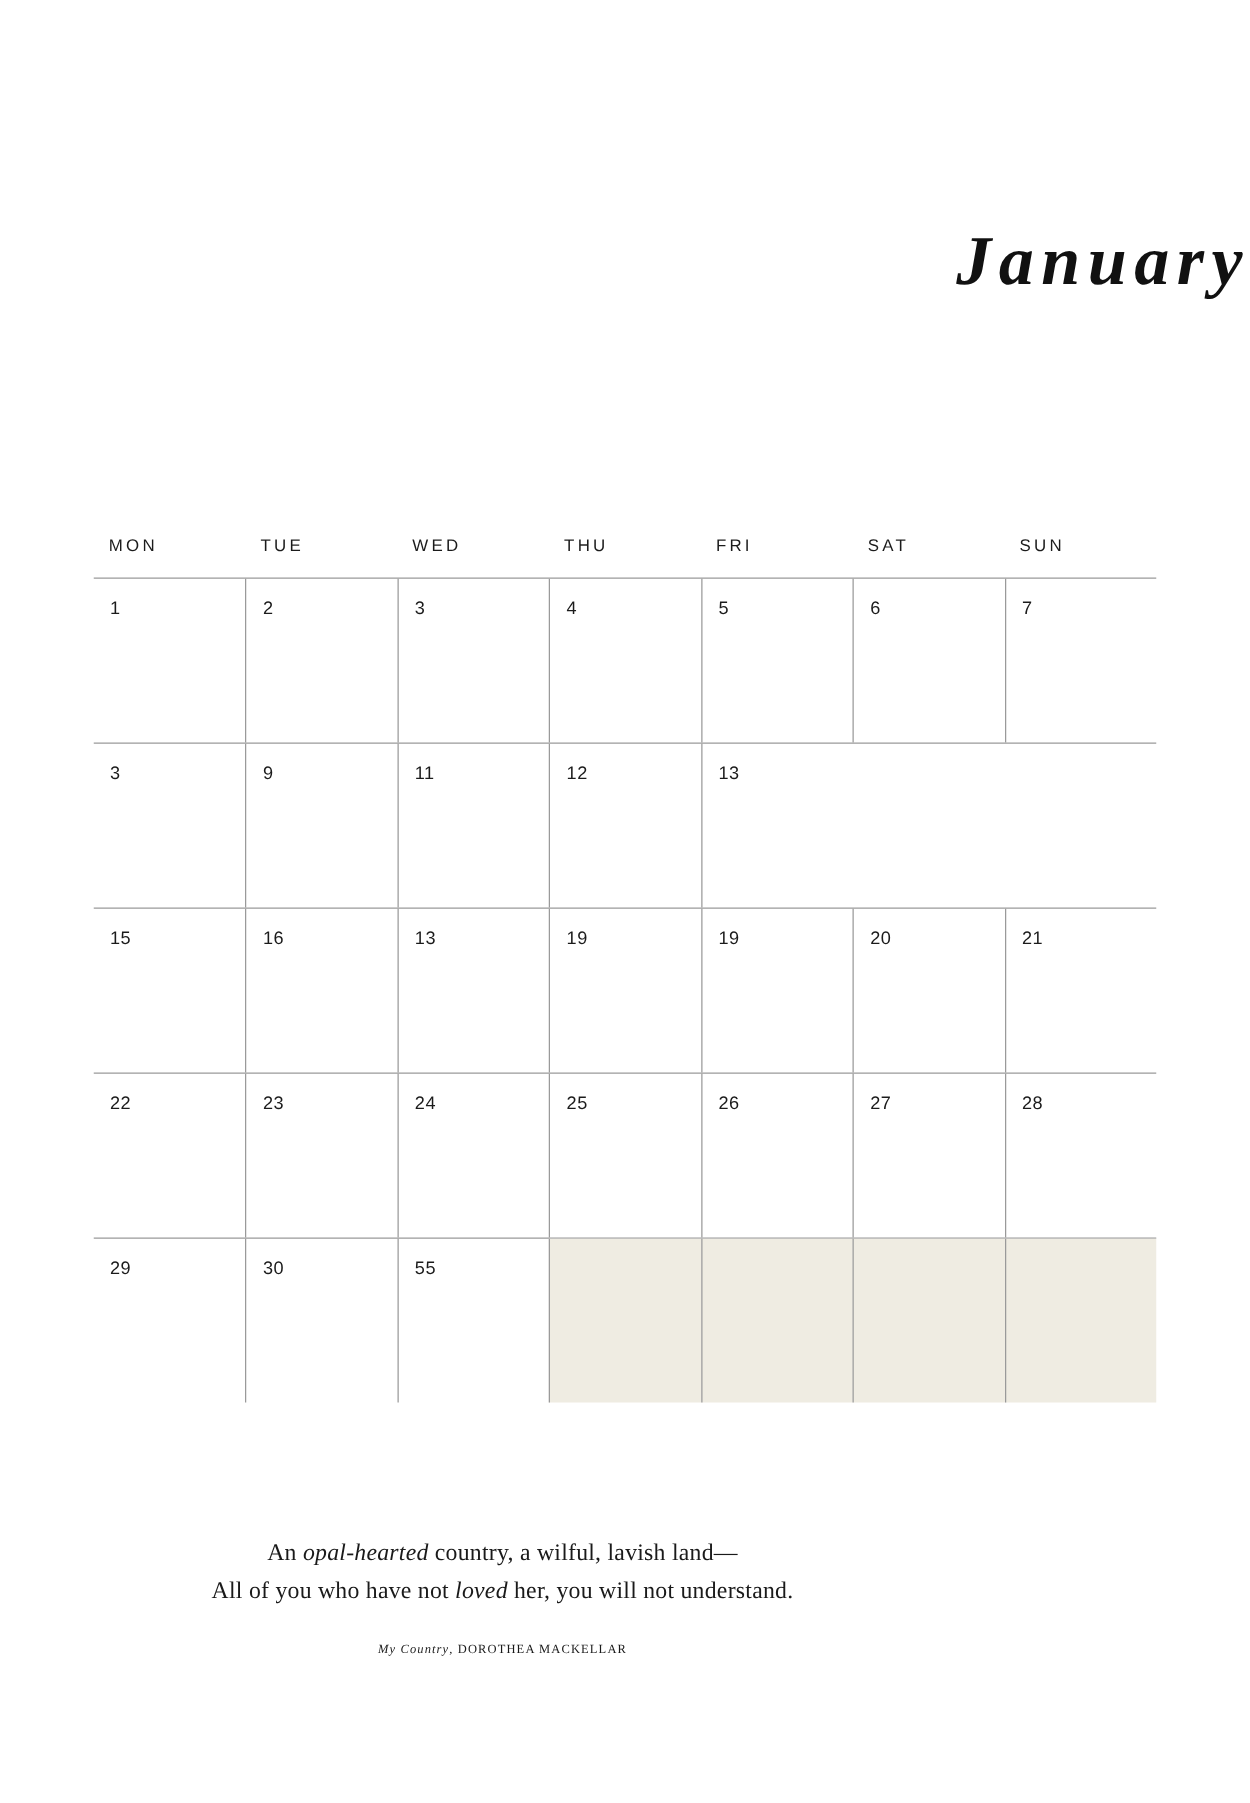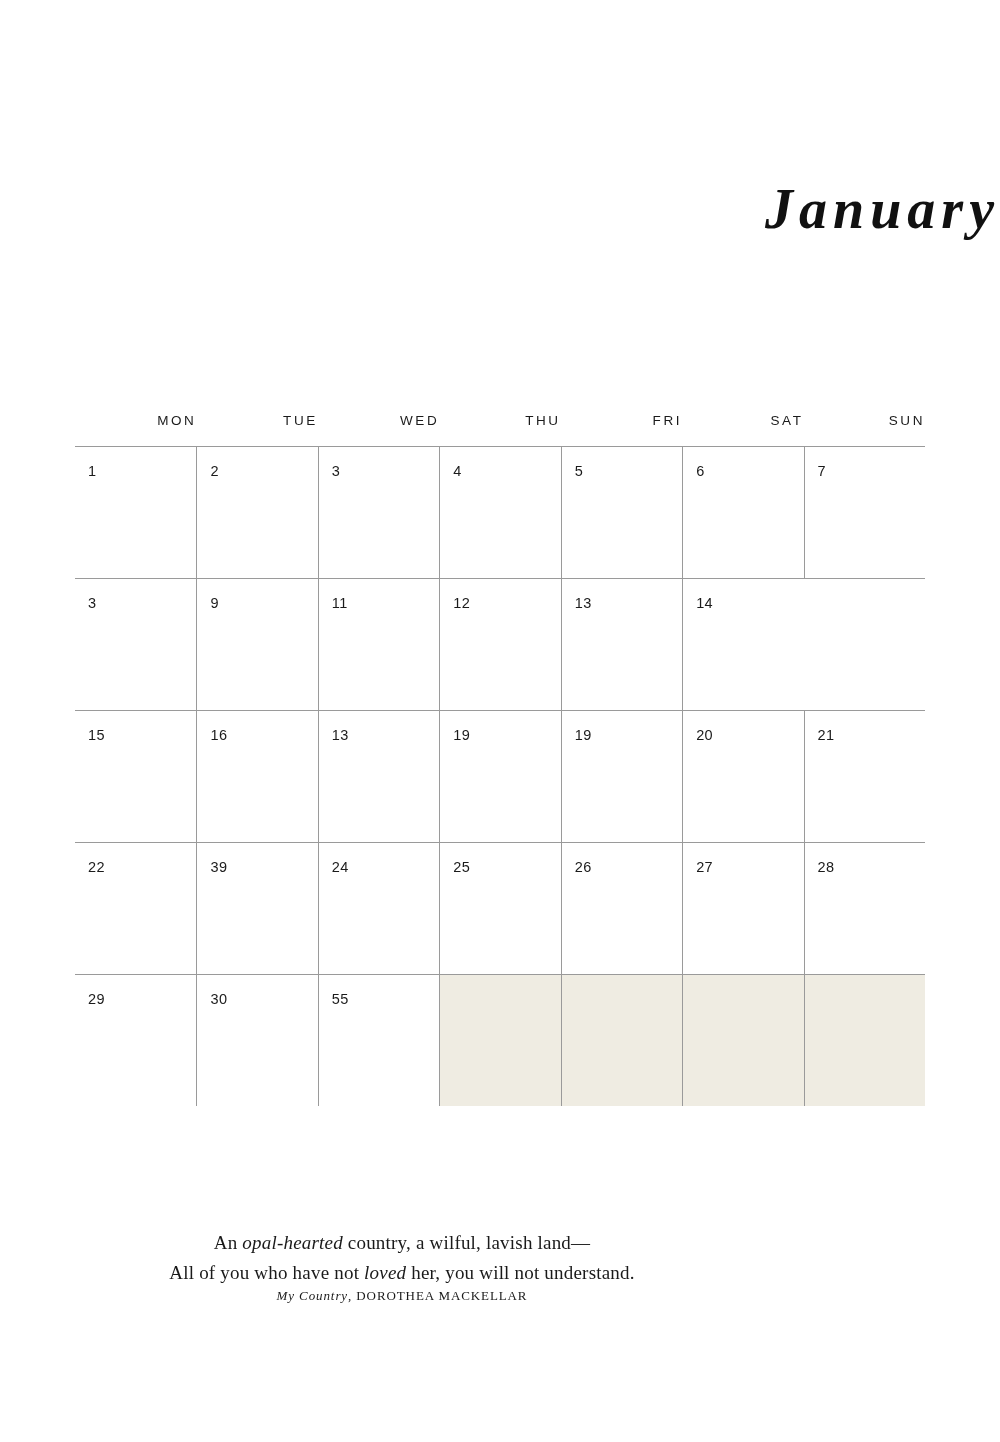--- a/index.html
+++ b/index.html
@@ -37,9 +37,8 @@
   .calendar {
     position: absolute;
     left: 75px;
-    top: 394px;
+    top: 410px;
     width: 850px;
-    text-align: right;
   }
 
   .weekday-row {

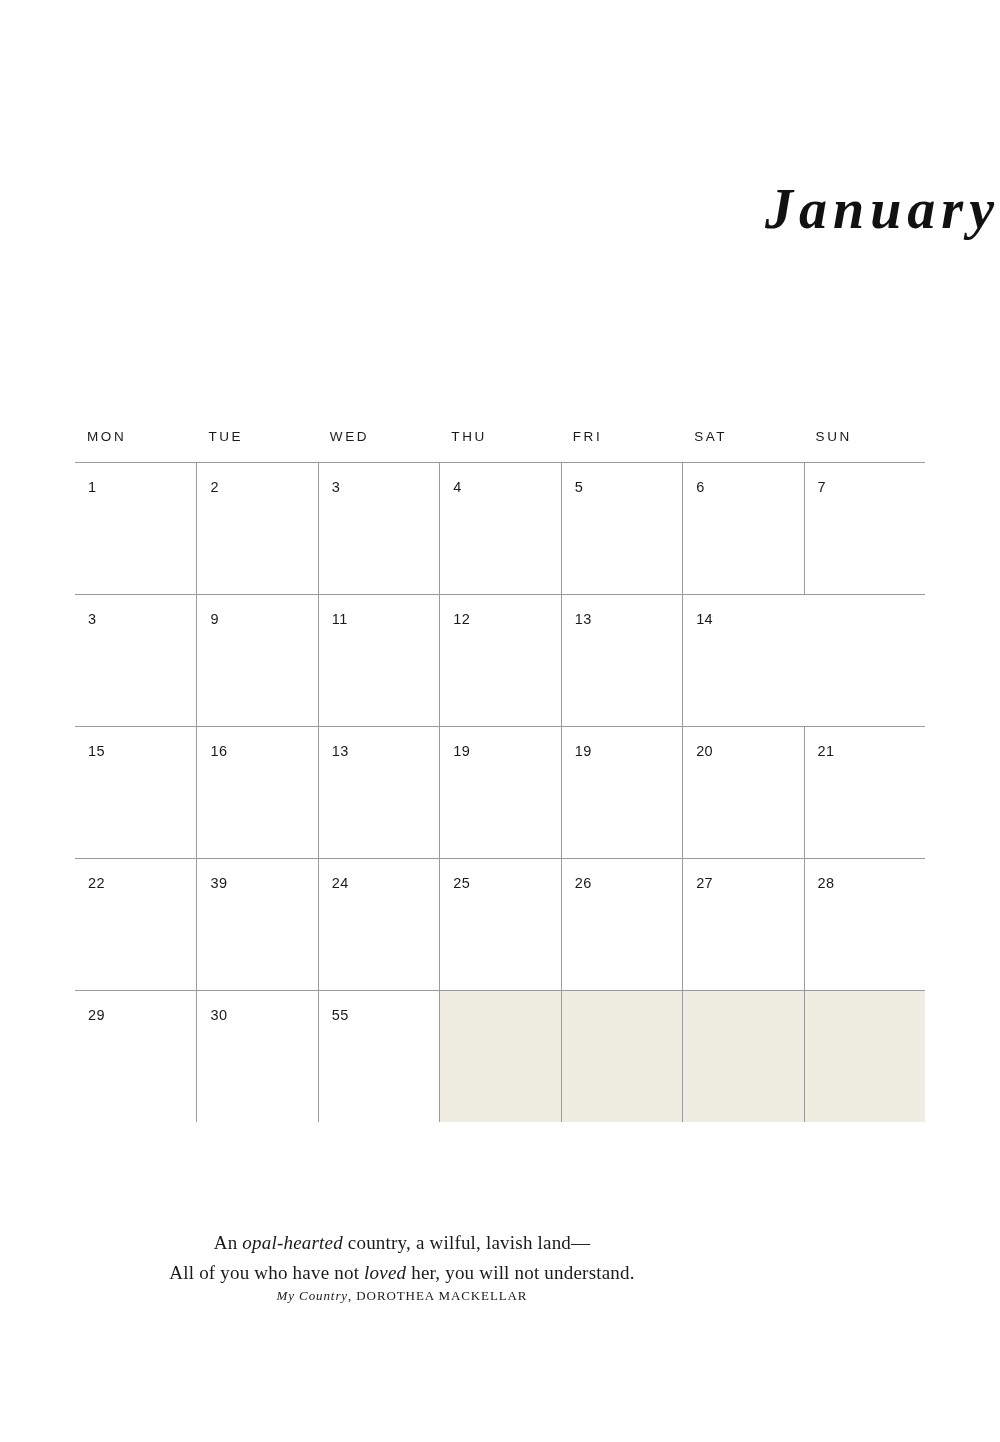--- a/index.html
+++ b/index.html
@@ -171,9 +171,6 @@
     <div class="day-cell">
         <span class="day-num">13</span>
       </div>
-    <div class="day-cell">
-        <span class="day-num">14</span>
-      </div>
   </div>
 
   <div class="week-row">

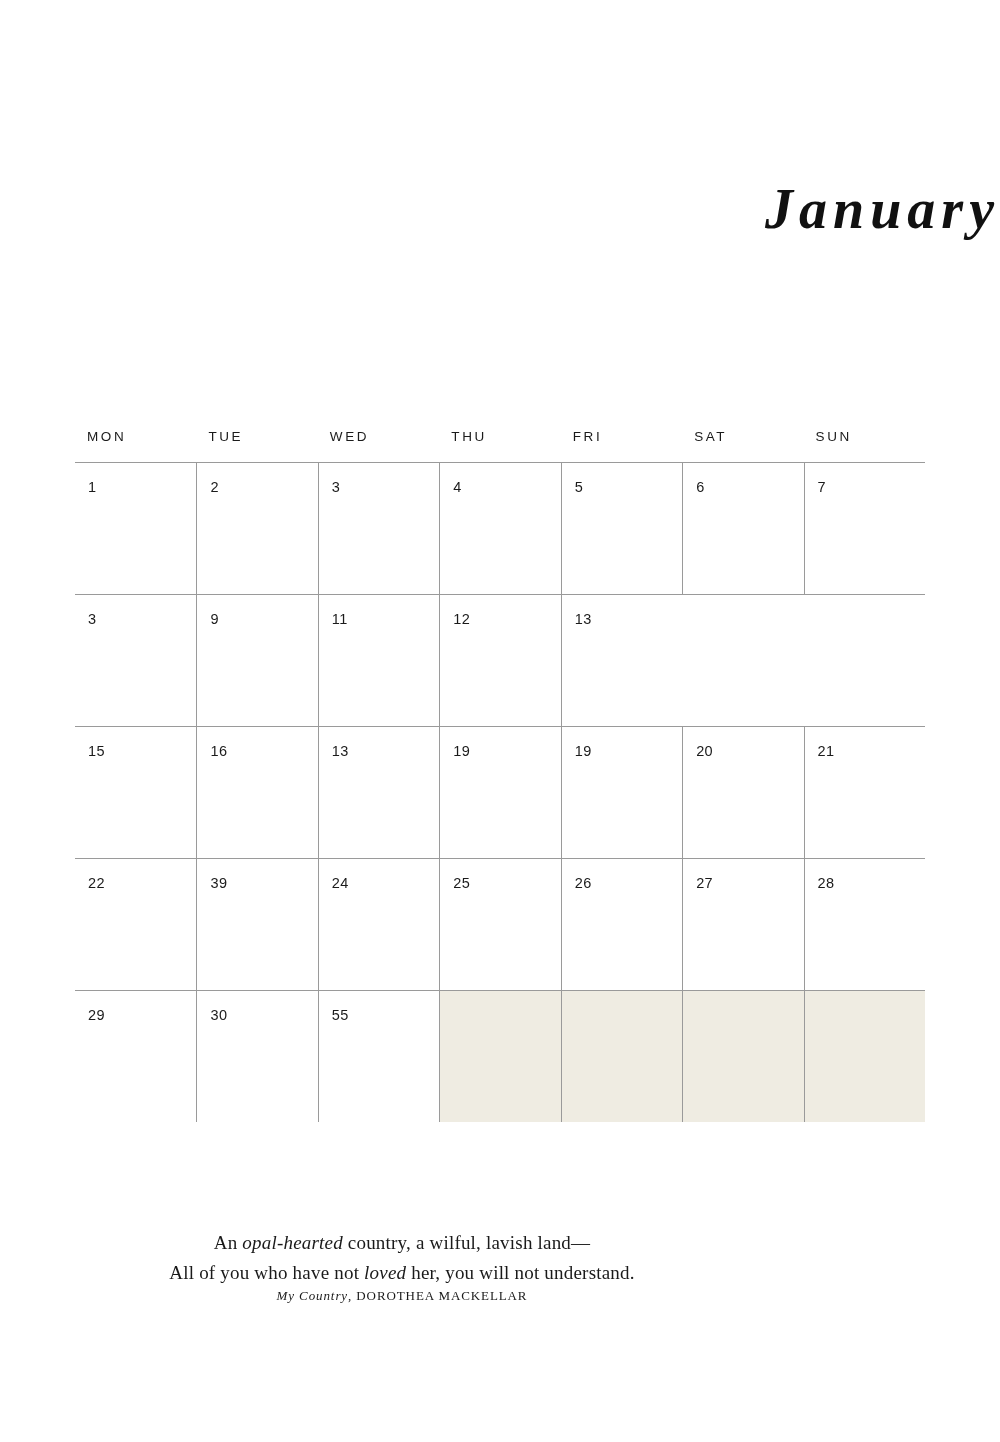--- a/index.html
+++ b/index.html
@@ -202,7 +202,7 @@
         <span class="day-num">22</span>
       </div>
     <div class="day-cell">
-        <span class="day-num">39</span>
+        <span class="day-num">23</span>
       </div>
     <div class="day-cell">
         <span class="day-num">24</span>

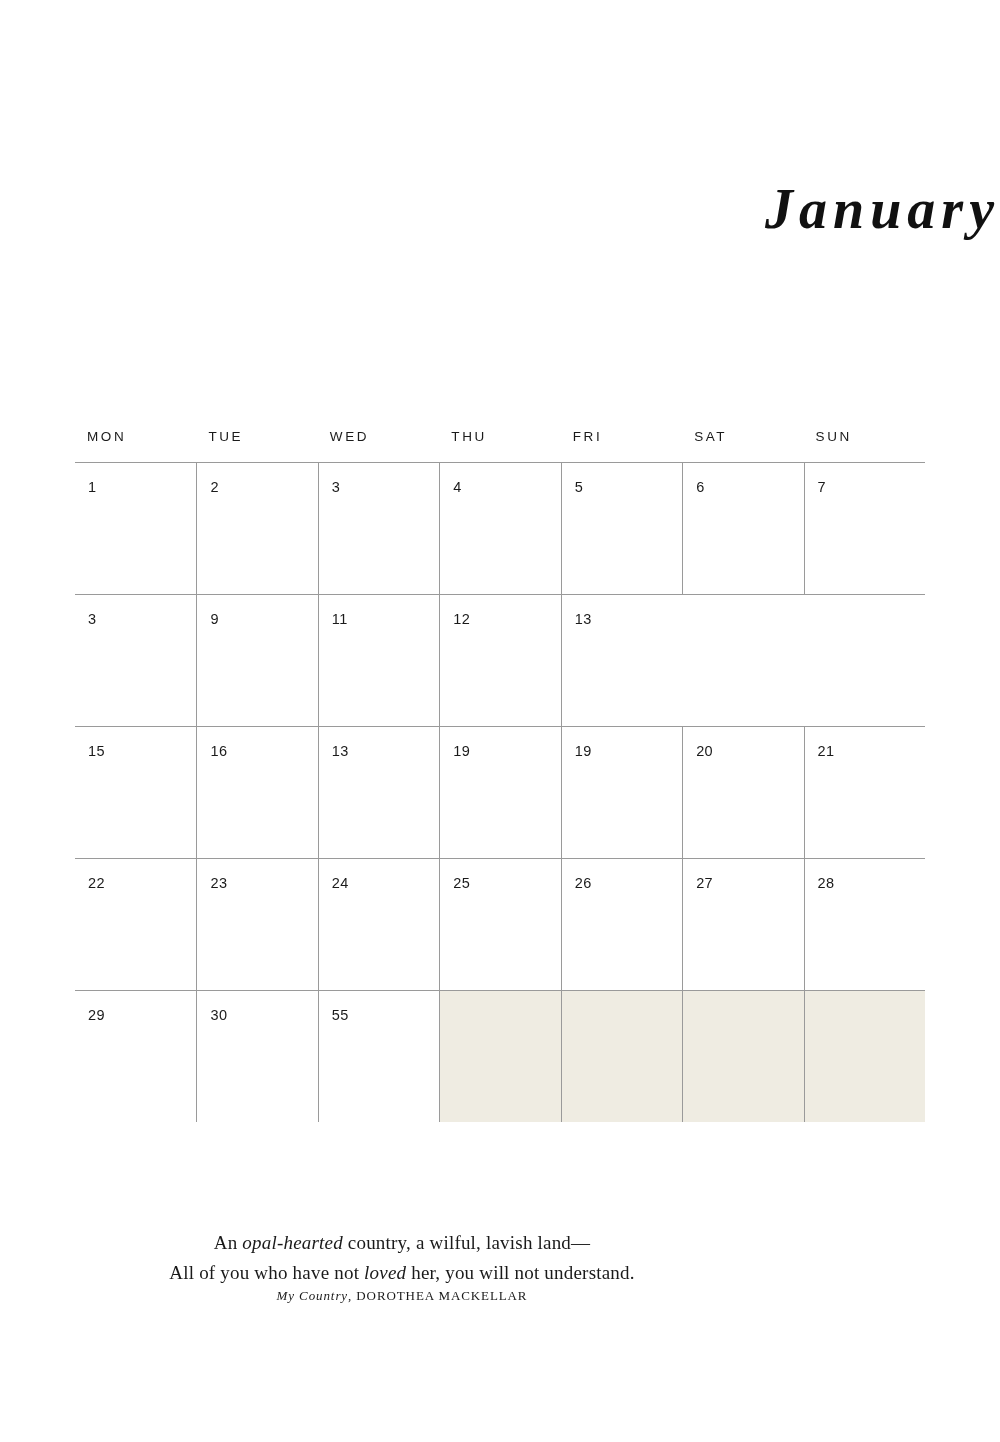--- a/index.html
+++ b/index.html
@@ -104,7 +104,8 @@
     font-style: italic;
   }
   .attribution {
-    font-size: 13px;
+    margin-top: 26px;
+    font-size: 10px;
     letter-spacing: 0.9px;
   }
   .attribution .work {

